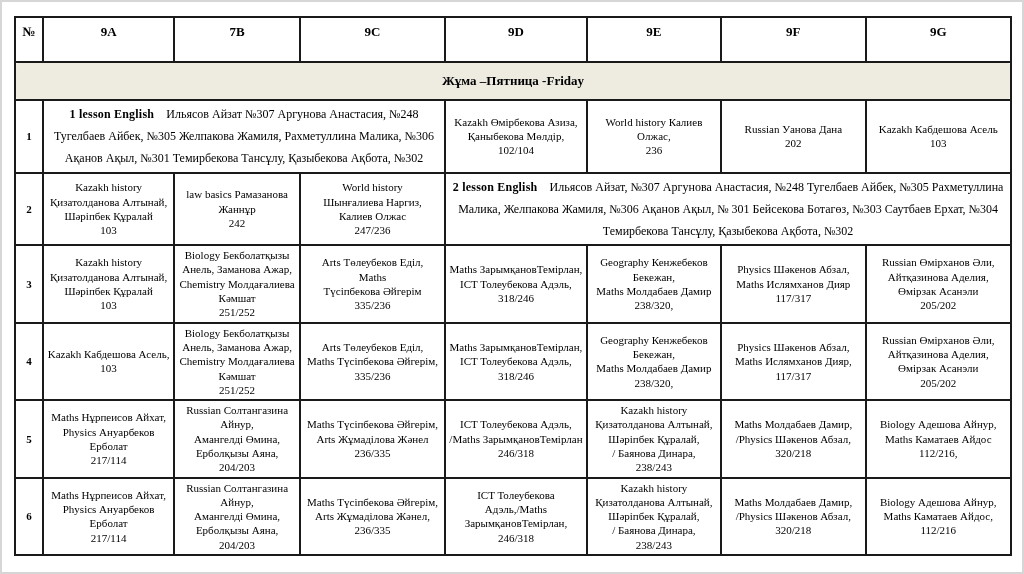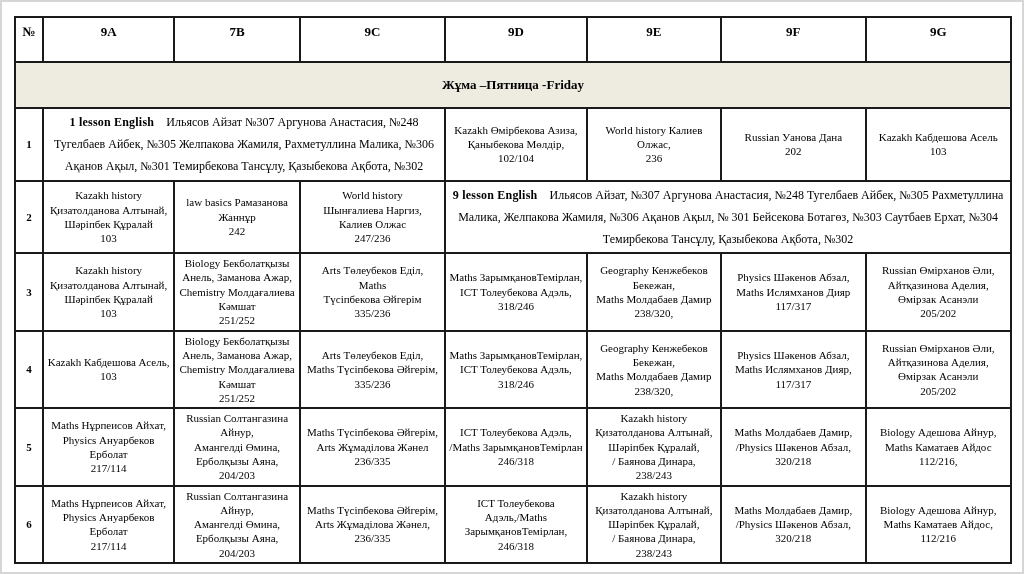--- a/index.html
+++ b/index.html
@@ -42,7 +42,7 @@
     background:var(--banner-bg,#eeece1);
     font-weight:bold;
     font-size:13px;
-    height:46px;
+    height:38px;
     box-sizing:border-box;
     border-radius:6px;
   }

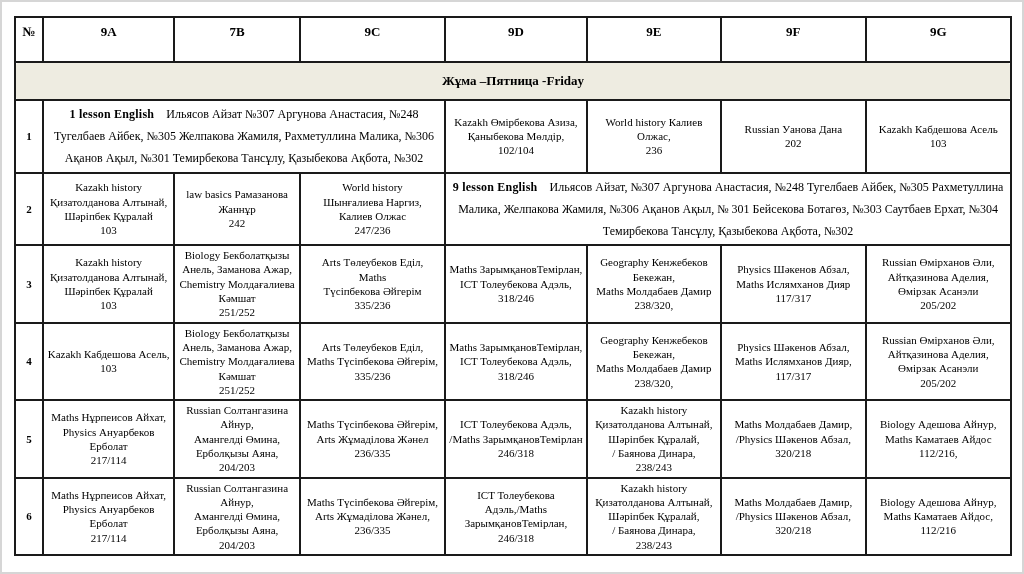--- a/index.html
+++ b/index.html
@@ -107,7 +107,7 @@
           <td class="cell">Kazakh history<br>Қизатолданова Алтынай,<br>Шәріпбек Құралай<br>103</td>
           <td class="cell">law basics Рамазанова<br>Жаннұр<br>242</td>
           <td class="cell">World history<br>Шынғалиева Наргиз,<br>Калиев Олжас<br>247/236</td>
-          <td colspan="4" class="lesson-cell"><b>9  lesson   English </b>Ильясов Айзат,  №307 Аргунова Анастасия, №248  Тугелбаев Айбек,   №305 Рахметуллина Малика, Желпакова Жамиля,   №306   Ақанов Ақыл,  № 301  Бейсекова Ботагөз,   №303 Саутбаев Ерхат,  №304 Темирбекова Тансұлу, Қазыбекова Ақбота,  №302</td>
+          <td colspan="4" class="lesson-cell"><b>2  lesson   English </b>Ильясов Айзат,  №307 Аргунова Анастасия, №248  Тугелбаев Айбек,   №305 Рахметуллина Малика, Желпакова Жамиля,   №306   Ақанов Ақыл,  № 301  Бейсекова Ботагөз,   №303 Саутбаев Ерхат,  №304 Темирбекова Тансұлу, Қазыбекова Ақбота,  №302</td>
         </tr>
         <tr style="height: 68px;">
           <td class="num">3</td>

